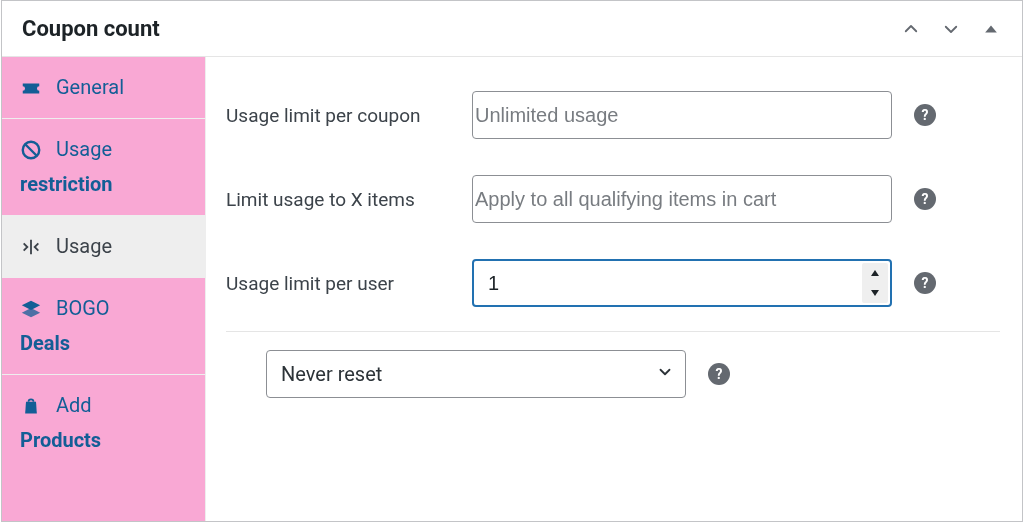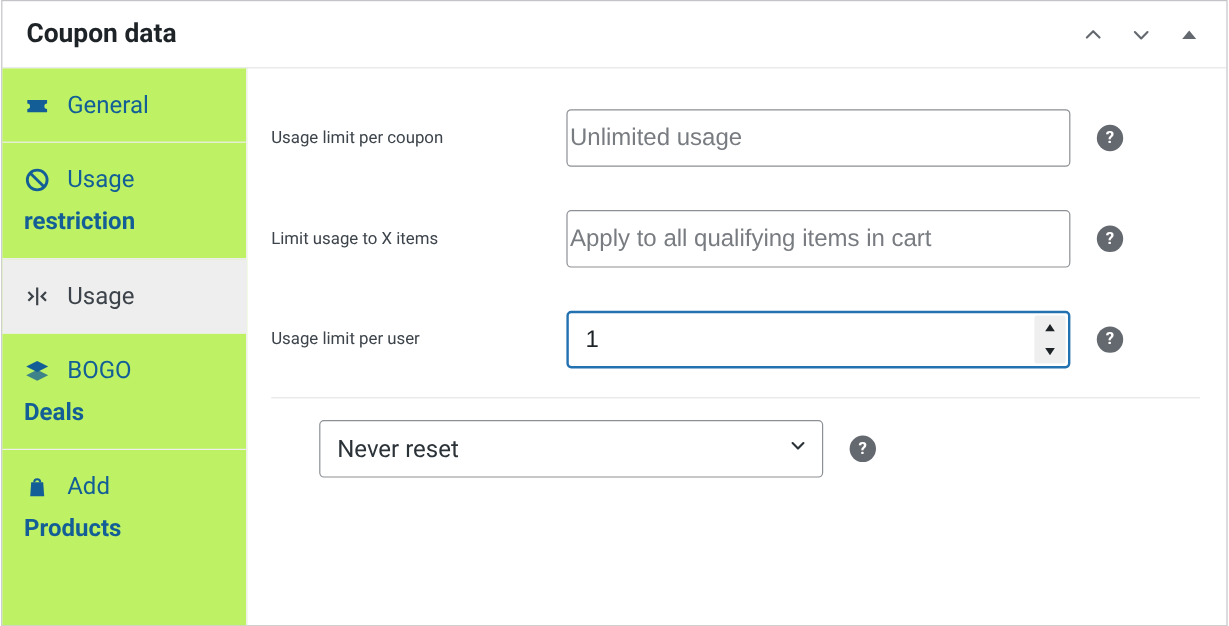--- a/index.html
+++ b/index.html
@@ -203,7 +203,7 @@
 
 <div class="panel">
   <div class="panel-header">
-    <div class="panel-title">Coupon data</div>
+    <div class="panel-title">Coupon count</div>
     <div class="panel-header-controls">
       <span class="hc">
         <svg width="18" height="18" viewBox="0 0 24 24" fill="none" stroke="#646970" stroke-width="2.4" stroke-linecap="round" stroke-linejoin="round">

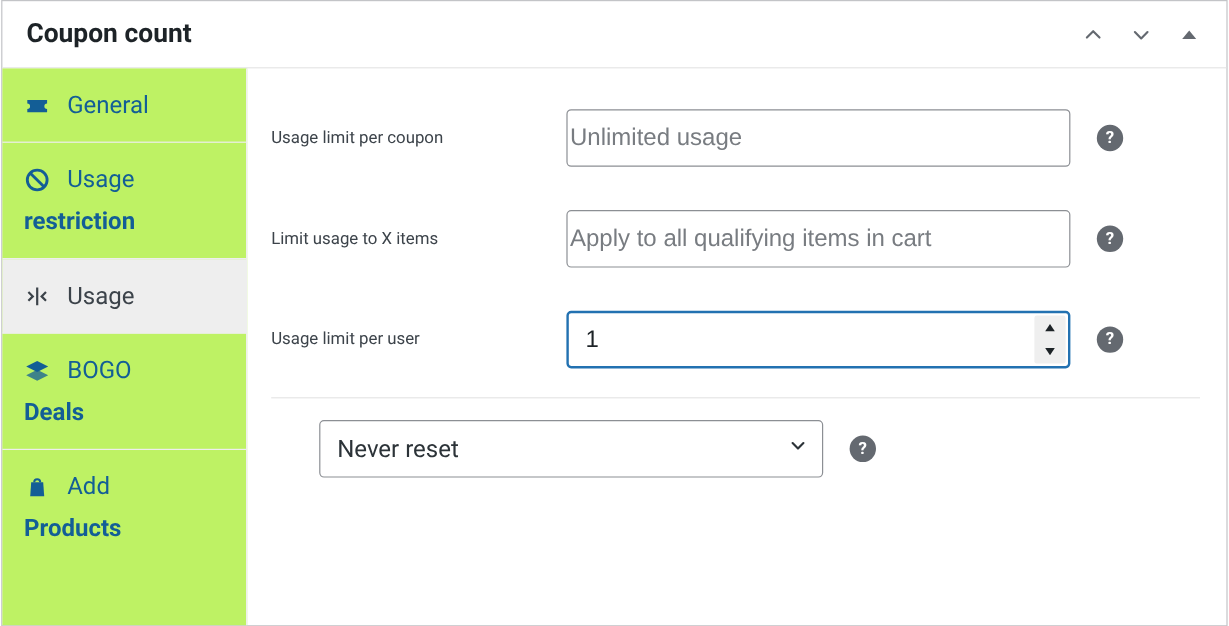--- a/index.html
+++ b/index.html
@@ -53,7 +53,7 @@
   .sidebar {
     width: 204px;
     flex: 0 0 204px;
-    background: #bef264;
+    background: #f9a8d4;
     border-right: 1px solid #eee;
   }
   .sidebar-item {

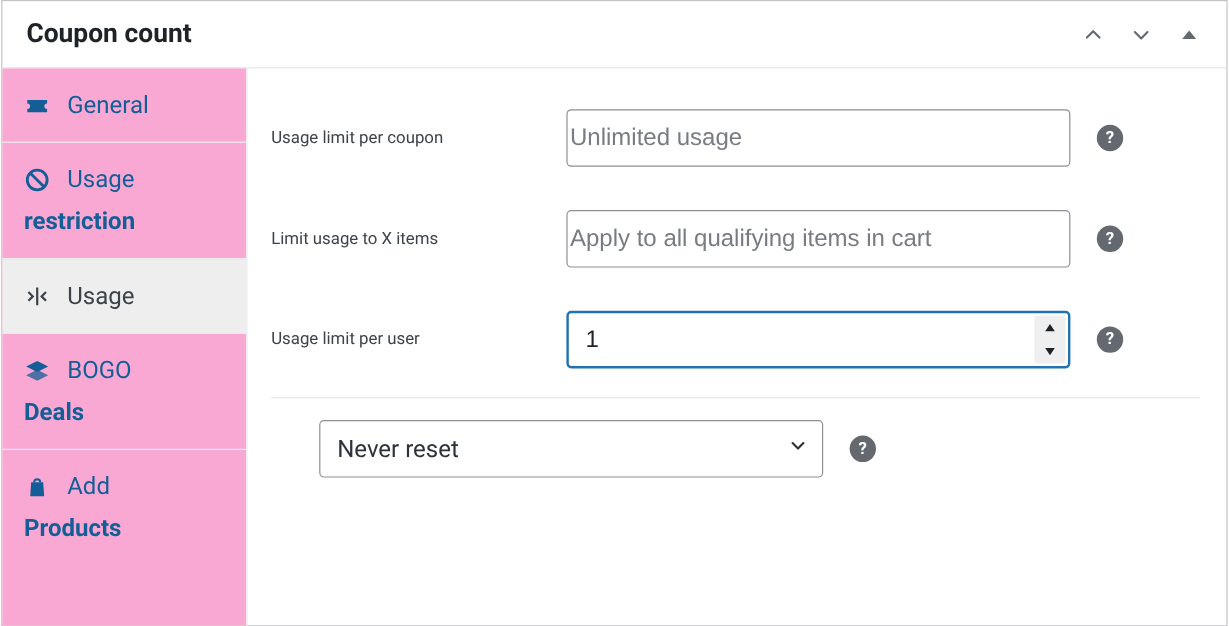--- a/index.html
+++ b/index.html
@@ -101,7 +101,7 @@
     width: 246px;
     flex: 0 0 246px;
     color: #3c434a;
-    font-size: 14px;
+    font-size: 19px;
   }
   .field-control {
     flex: 0 0 auto;

